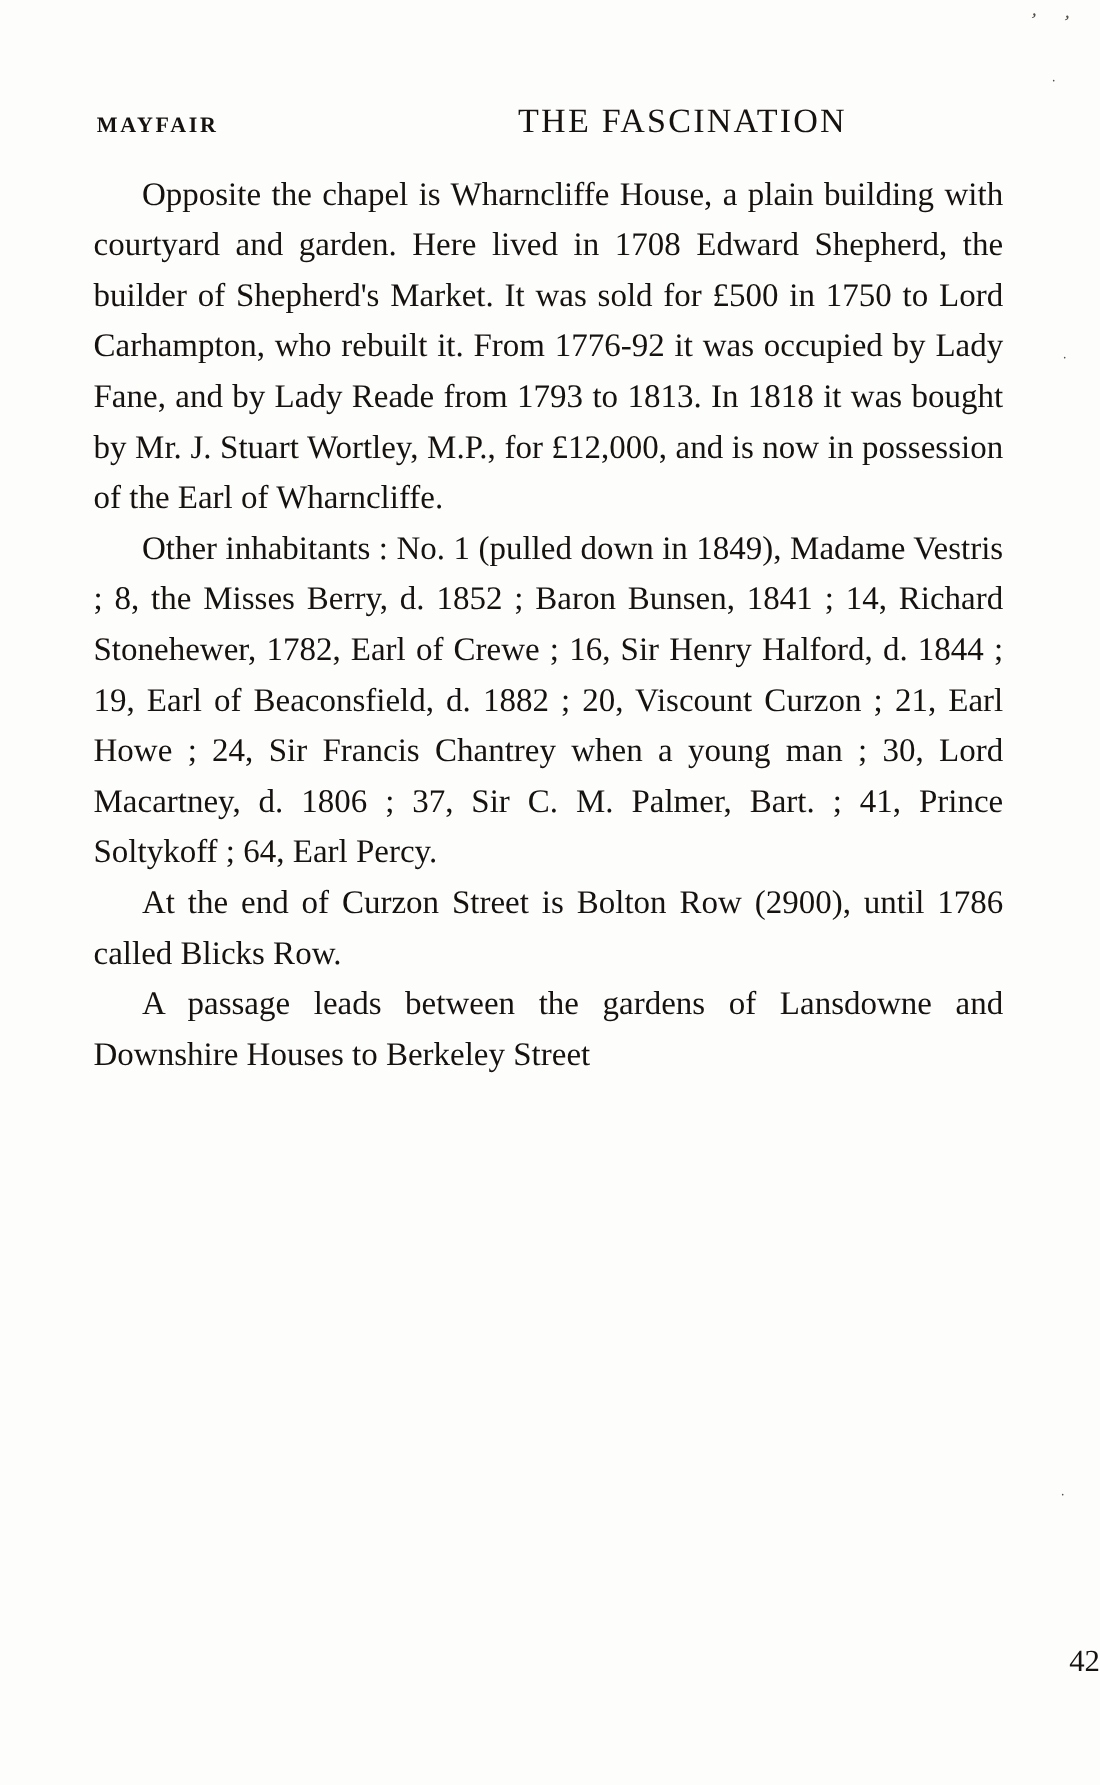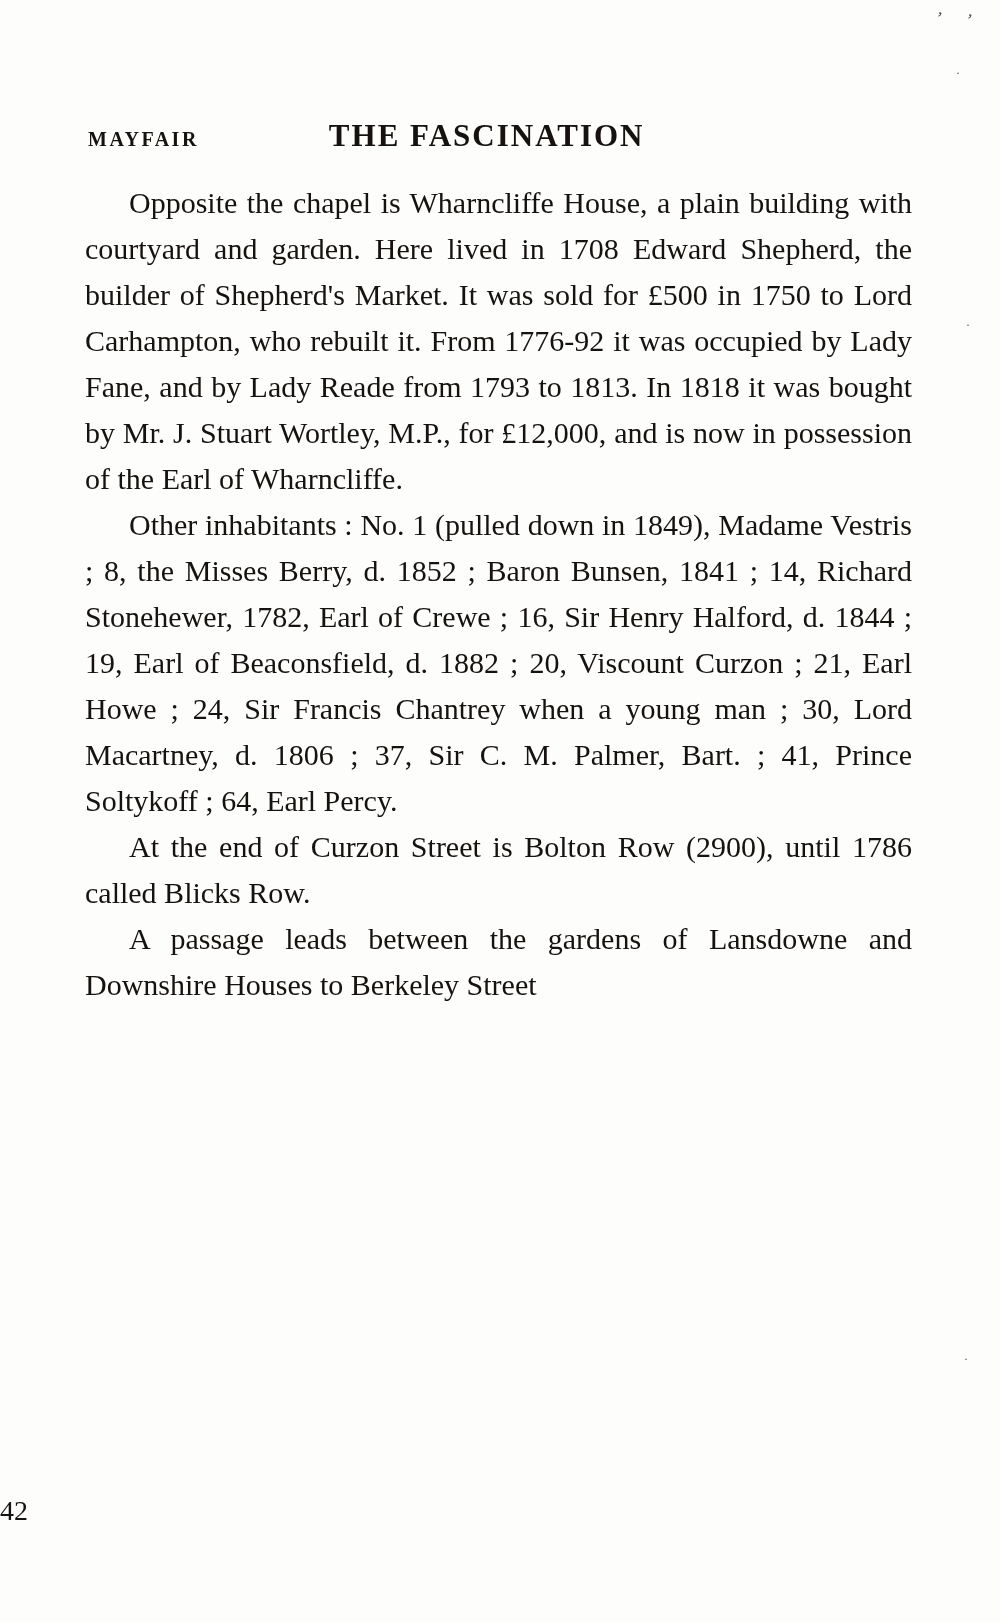--- a/index.html
+++ b/index.html
@@ -38,7 +38,6 @@
     display: flex;
     align-items: baseline;
     padding: 92px 88px 0 88px;
-    margin-top: 26px;
   }
   .running-head {
     font-size: 20px;

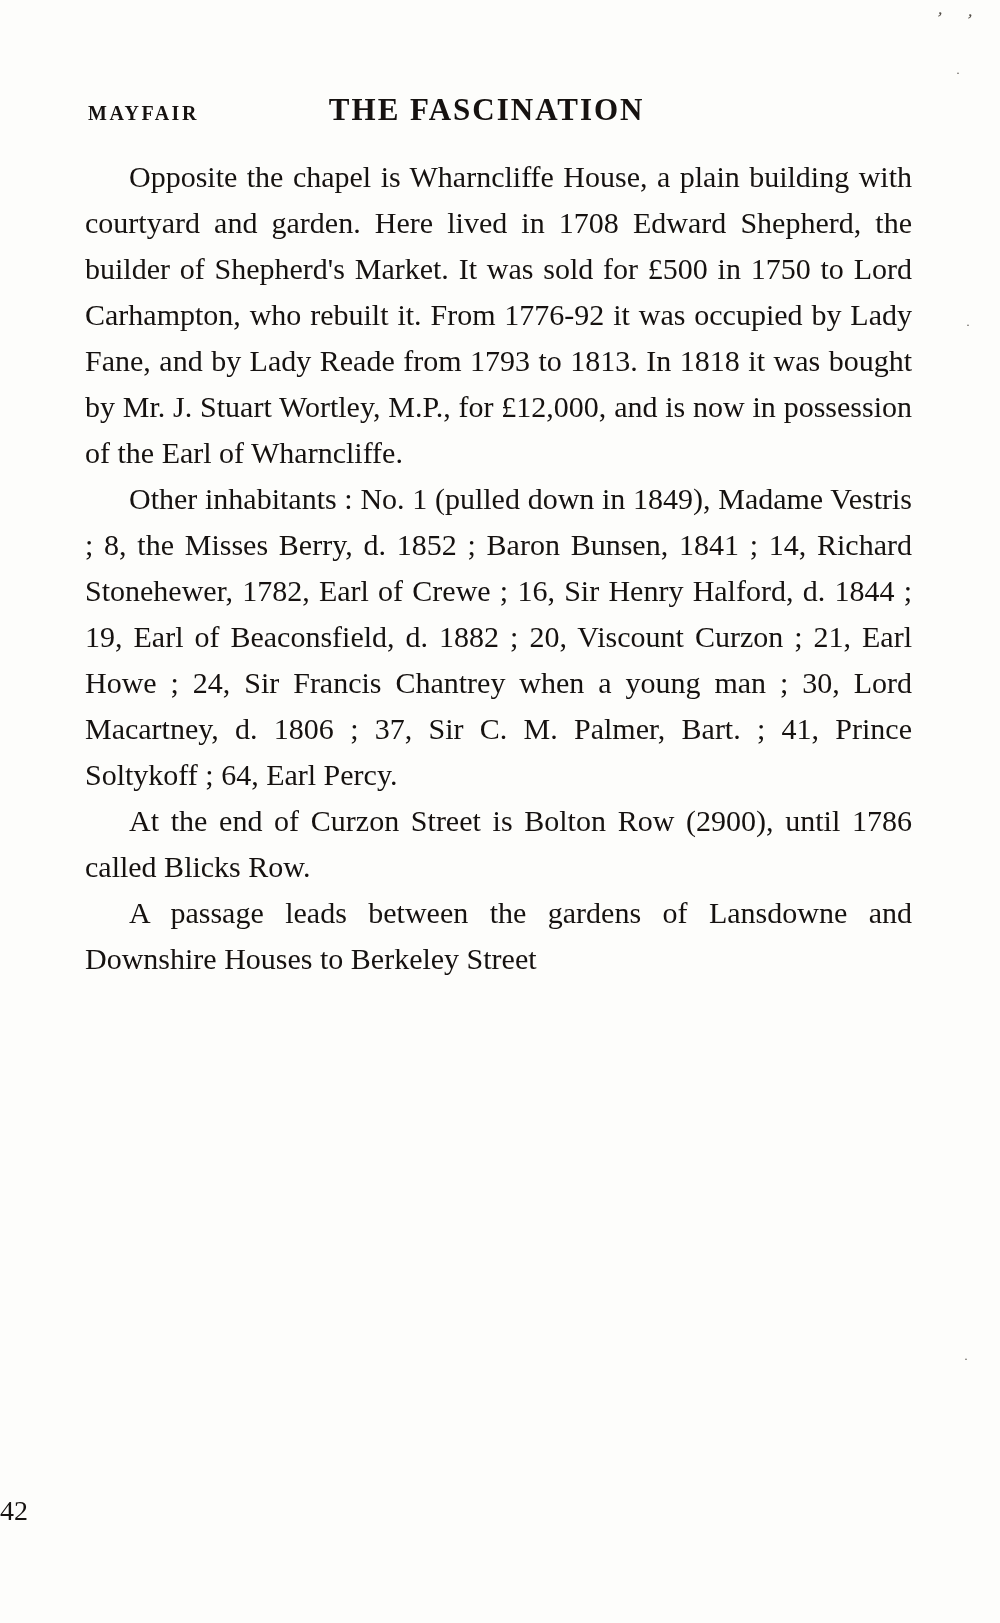--- a/index.html
+++ b/index.html
@@ -47,10 +47,10 @@
   }
   .chapter-title {
     flex: 1;
-    text-align: left;
+    text-align: center;
     padding-left: 130px;
     font-size: 31px;
-    font-weight: bold;
+    font-weight: normal;
     letter-spacing: 2px;
     white-space: nowrap;
   }

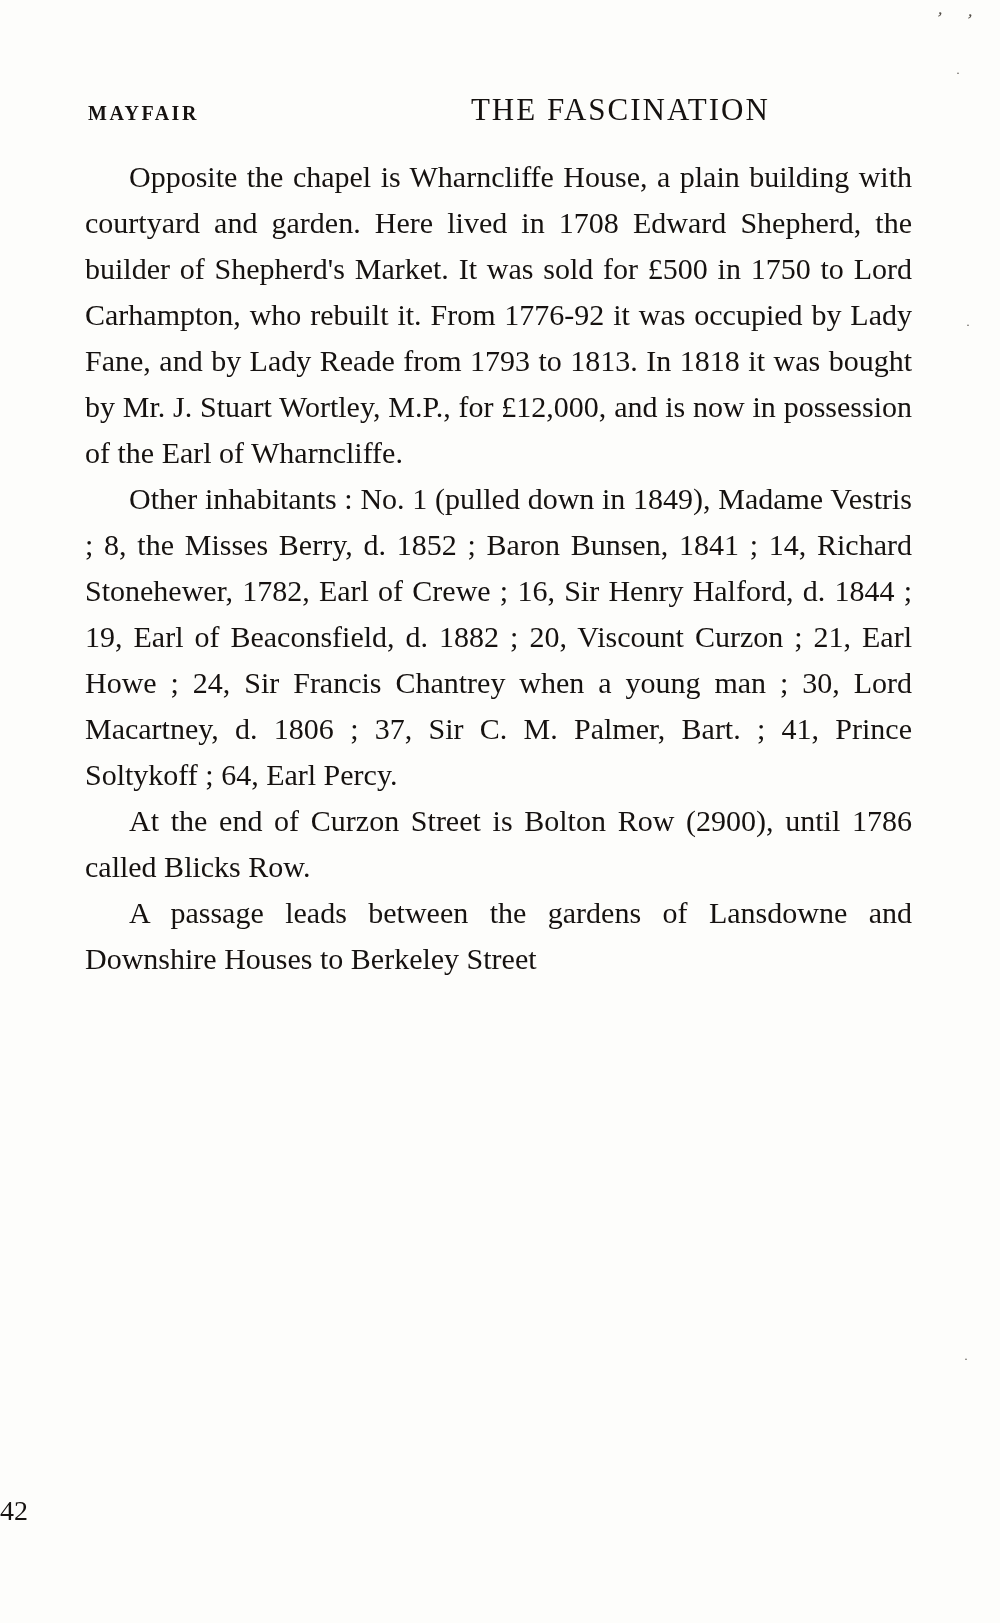--- a/index.html
+++ b/index.html
@@ -74,8 +74,9 @@
     left: 0;
     right: 0;
     bottom: 96px;
-    text-align: left;
+    text-align: right;
     font-size: 28px;
+    padding-left: 16px;
   }
 </style>
 </head>

